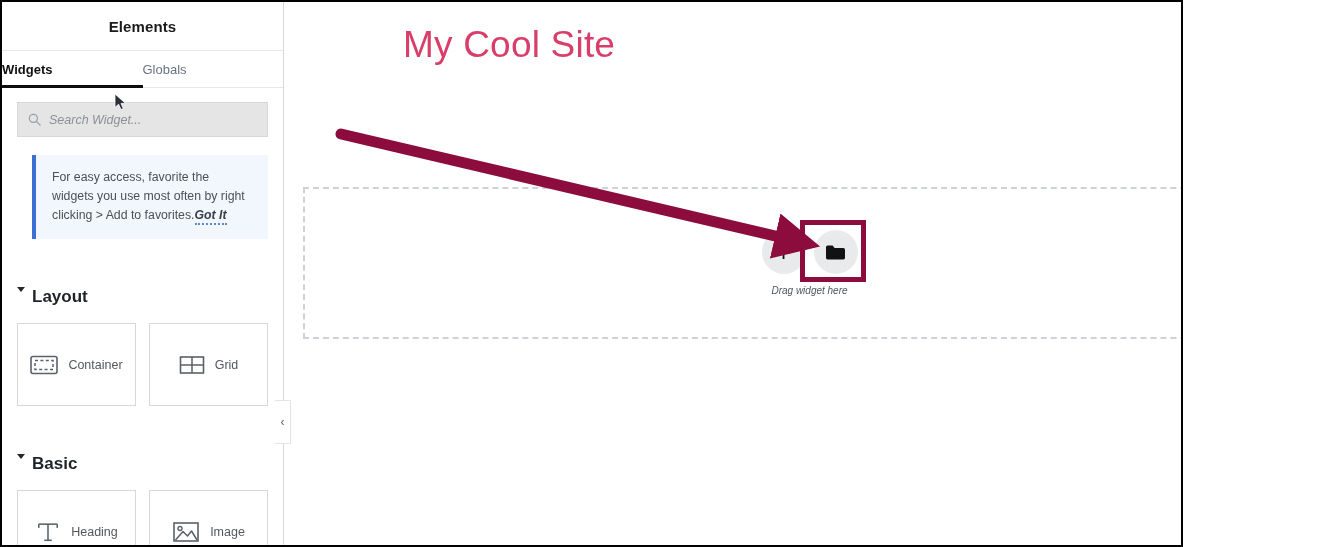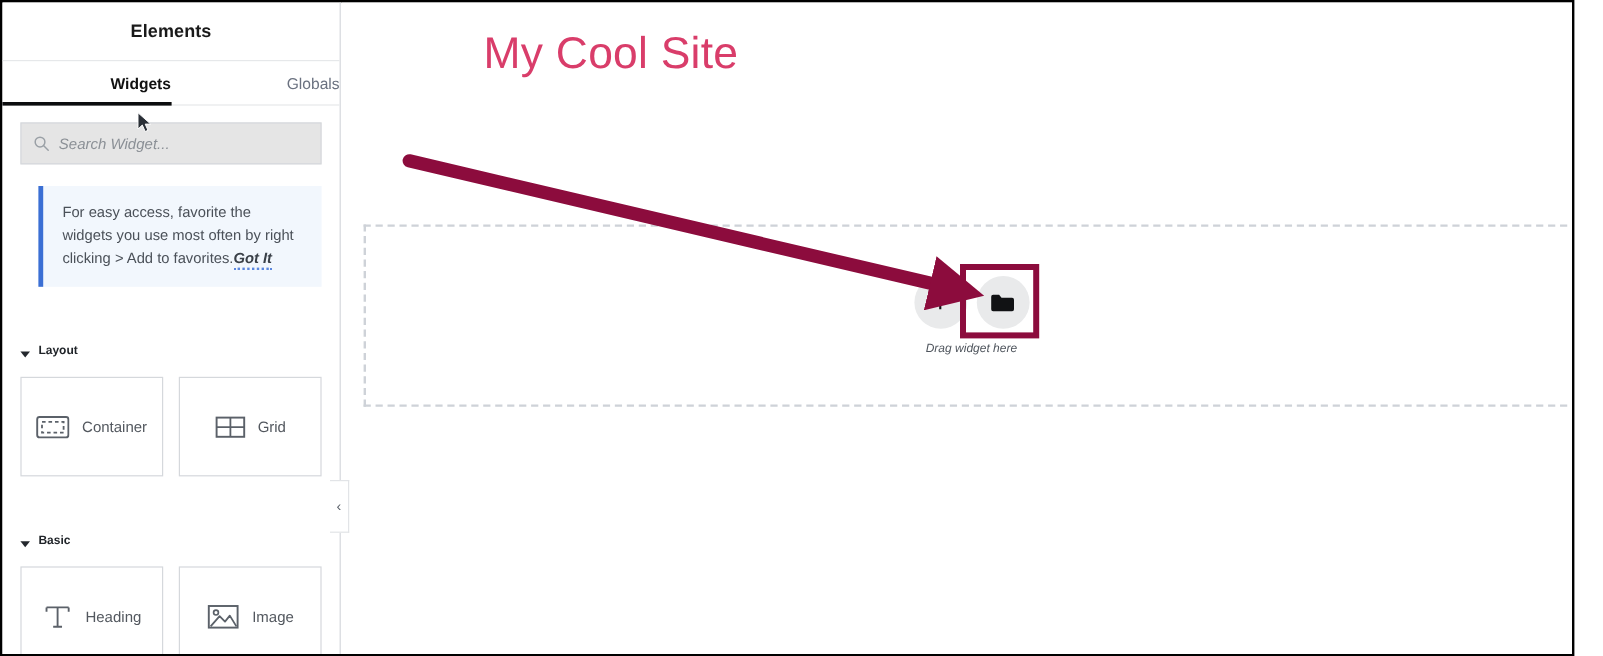--- a/index.html
+++ b/index.html
@@ -15,7 +15,7 @@
 
   #screen {
     position: relative;
-    width: 1312px;
+    width: 1183px;
     height: 547px;
     background: #ffffff;
     border-top: 2px solid #000000;

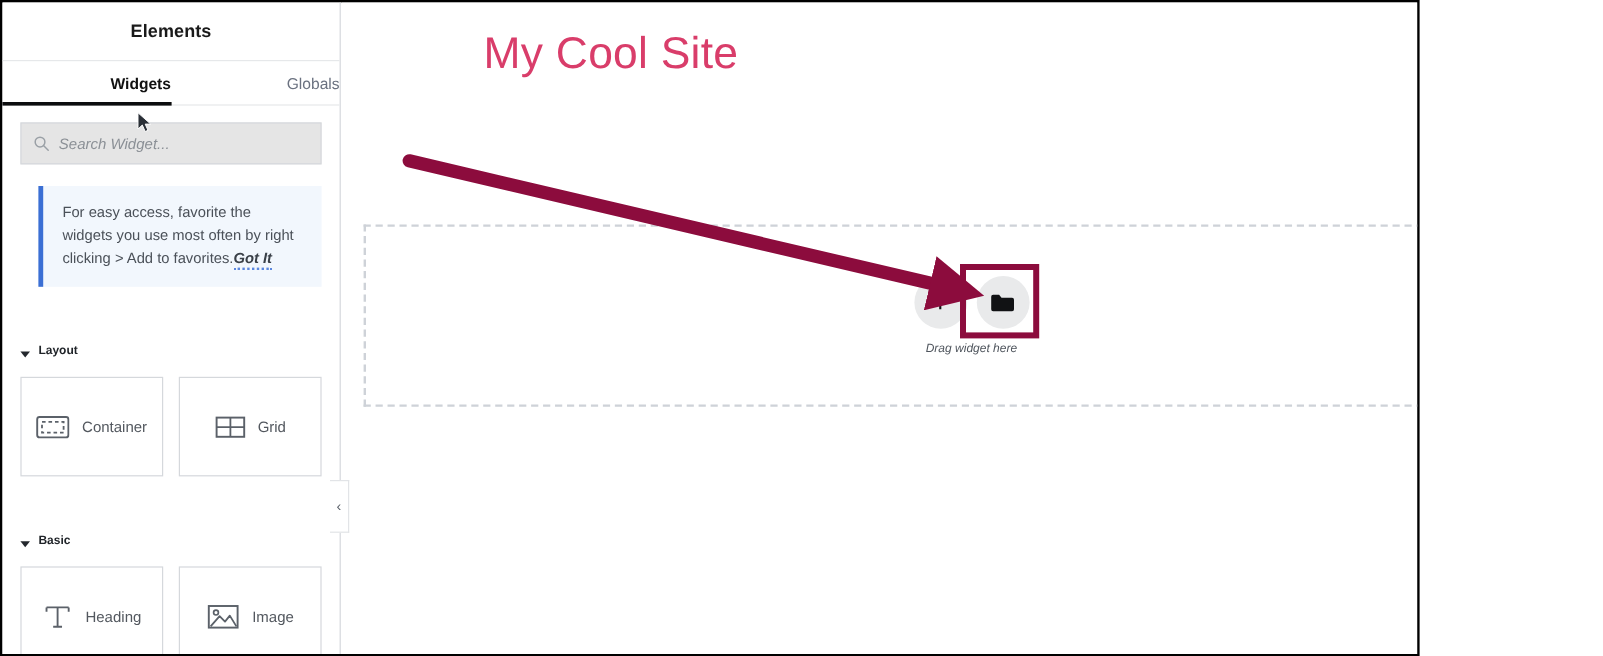--- a/index.html
+++ b/index.html
@@ -58,7 +58,7 @@
     flex: 1;
     display: flex;
     align-items: center;
-    justify-content: flex-end;
+    justify-content: flex-start;
     font-size: 13px;
     color: #6b7280;
     cursor: pointer;

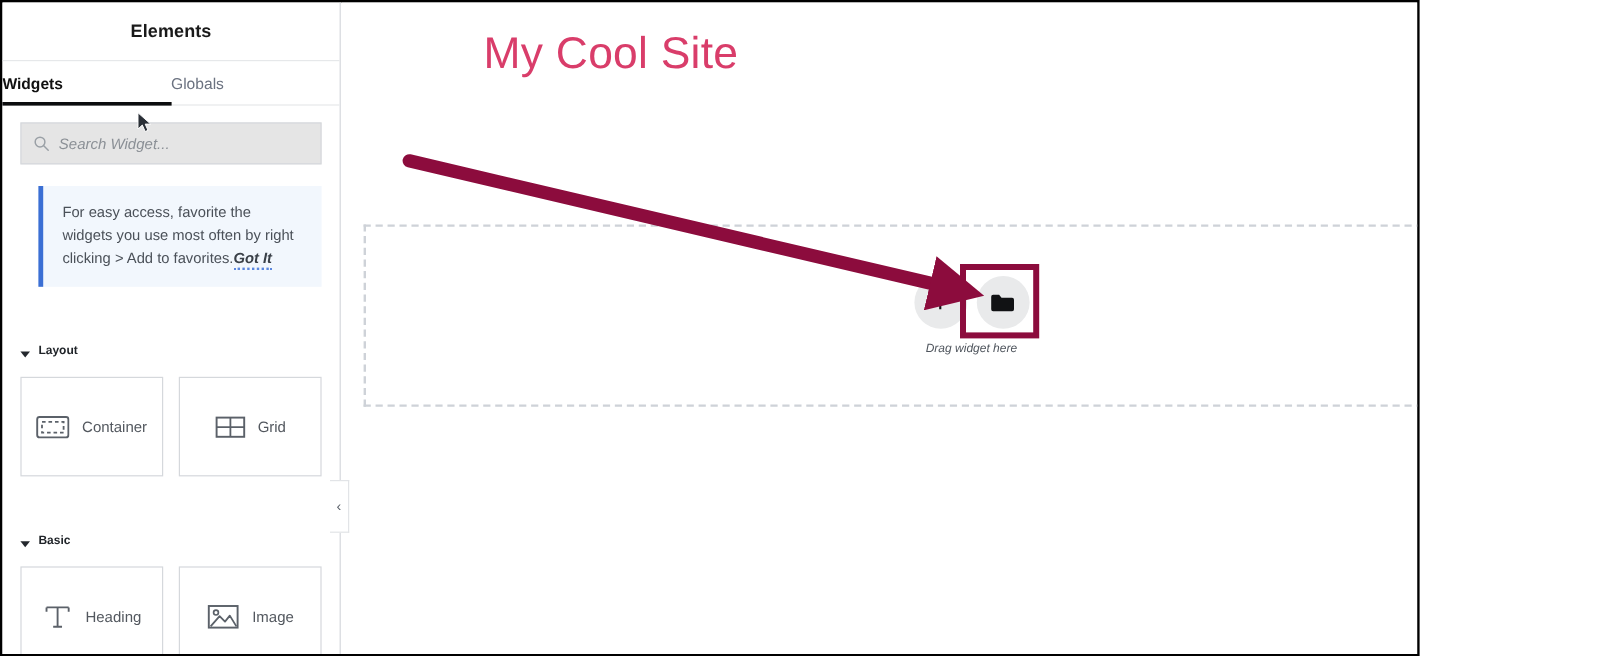--- a/index.html
+++ b/index.html
@@ -138,9 +138,9 @@
   }
   .section-head {
     display: flex;
-    align-items: flex-end;
+    align-items: flex-start;
     gap: 7px;
-    font-size: 10px;
+    font-size: 17px;
     font-weight: bold;
     color: #1f2328;
     cursor: pointer;

